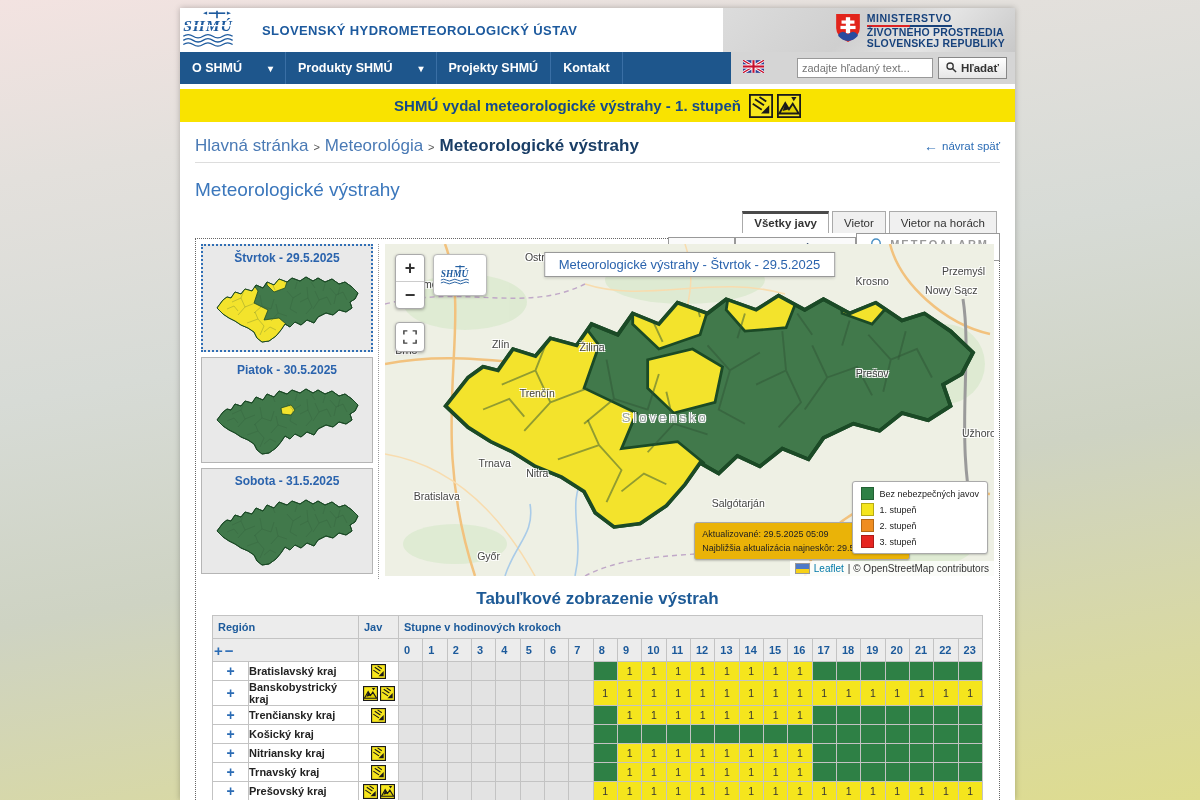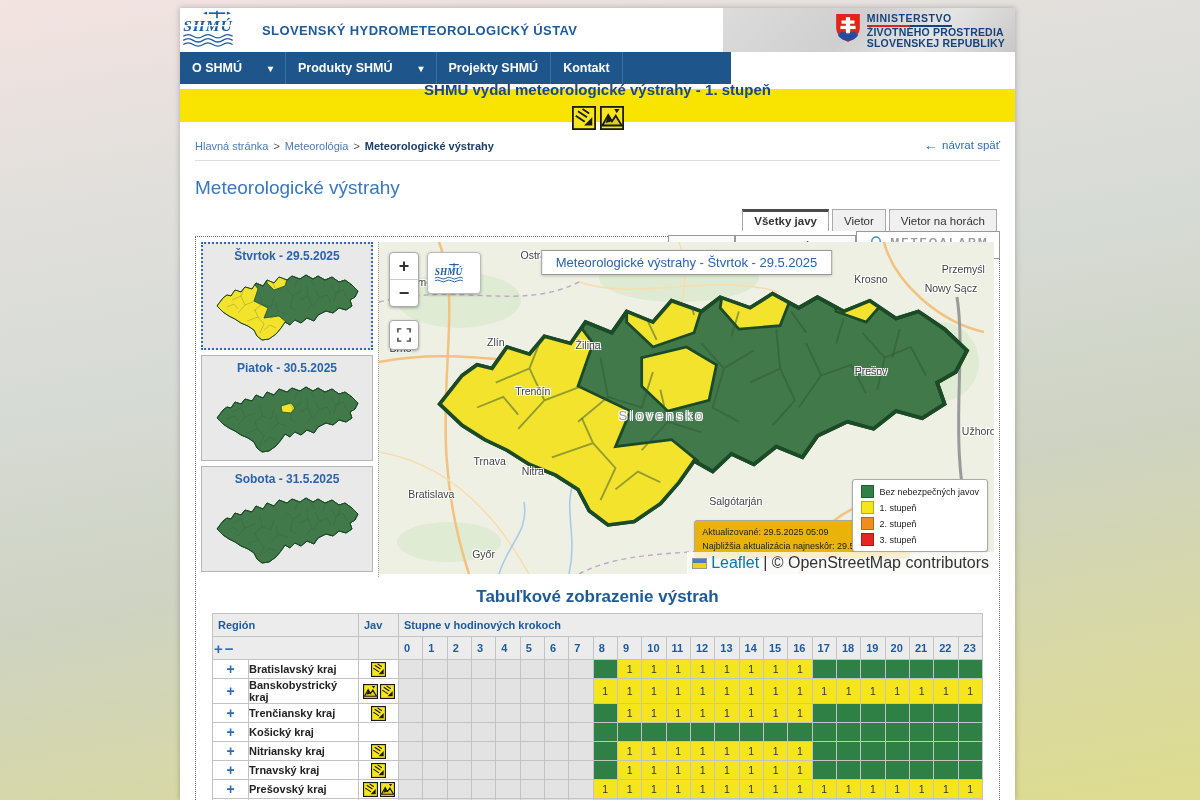--- a/index.html
+++ b/index.html
@@ -165,6 +165,29 @@
             <span>Kontakt</span>
           </div>
         </nav>
+      <div class="nav-right">
+        <span class="flag">
+          <svg width="21" height="13" viewBox="0 0 20 12">
+            <rect width="20" height="12" fill="#2b3f94"></rect>
+            <path d="M0 0 L20 12 M20 0 L0 12" stroke="#fff" stroke-width="3"></path>
+            <path d="M0 0 L20 12 M20 0 L0 12" stroke="#c8102e" stroke-width="1.2"></path>
+            <rect x="8" width="4" height="12" fill="#fff"></rect>
+              <rect y="4" width="20" height="4" fill="#fff"></rect>
+            <rect x="9" width="2" height="12" fill="#c8102e"></rect>
+              <rect y="5" width="20" height="2" fill="#c8102e"></rect>
+          </svg>
+        </span>
+        <input class="search-input" placeholder="zadajte hľadaný text..." style="">
+        <button class="search-btn">
+          <span>
+            <svg width="11" height="11" viewBox="0 0 12 12">
+                <circle cx="4.5" cy="4.5" r="3.4" fill="none" stroke="#333" stroke-width="1.4"></circle>
+                <line x1="7" y1="7" x2="11" y2="11" stroke="#333" stroke-width="1.6"></line>
+              </svg>
+          </span>
+          <span>Hľadať</span>
+        </button>
+      </div>
     </div>
 
     <div class="alert-banner">

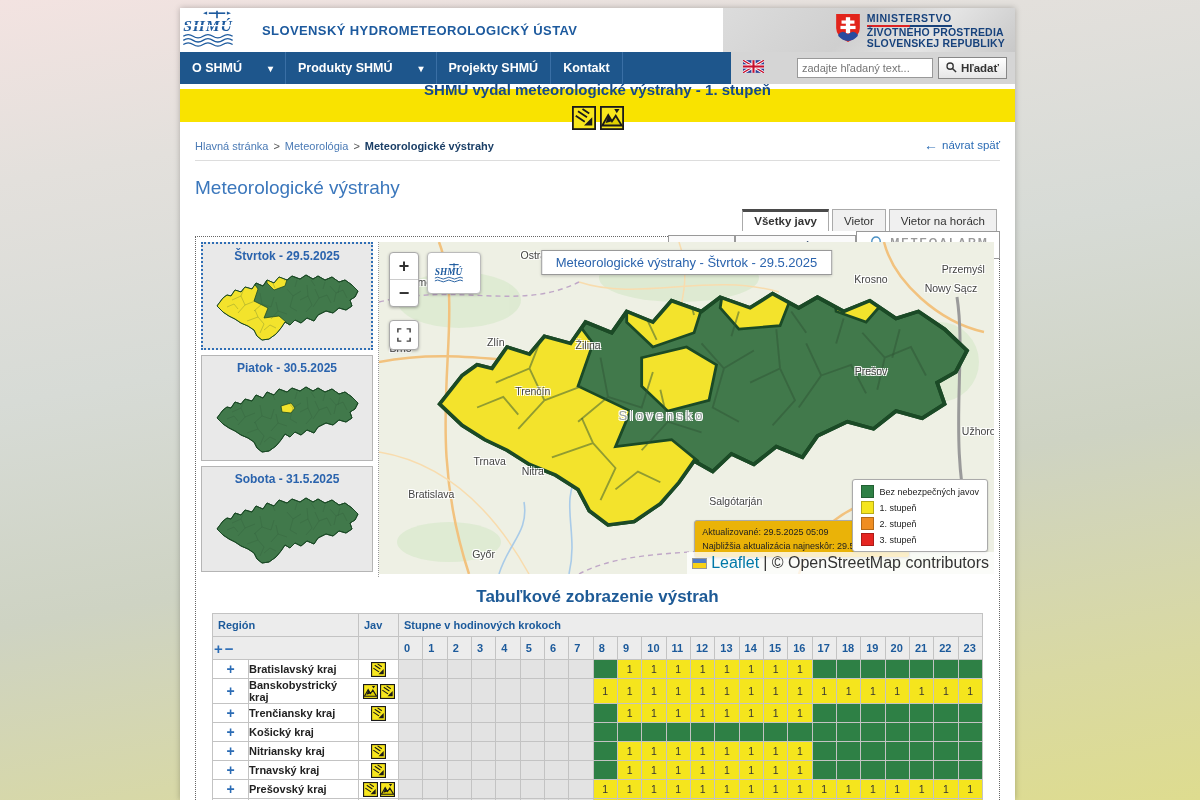--- a/index.html
+++ b/index.html
@@ -30,7 +30,7 @@
   .search-btn{margin-left:5px;height:22px;border:1px solid #888;background:linear-gradient(#fff,#e6e6e6);
     font-size:11.5px;font-weight:bold;color:#333;display:flex;align-items:center;gap:4px;padding:0 7px;cursor:pointer;}
   
-  .alert-banner{margin-top:5px;height:33px;background:#f9e300;display:flex;align-items:center;justify-content:center;gap:8px;flex-direction:column;}
+  .alert-banner{margin-top:5px;height:33px;background:#f9e300;display:flex;align-items:center;justify-content:center;gap:8px;}
   .alert-banner .txt{color:#15498a;font-weight:bold;font-size:15px;}
   .warn-icons{display:flex;gap:4px;}
   

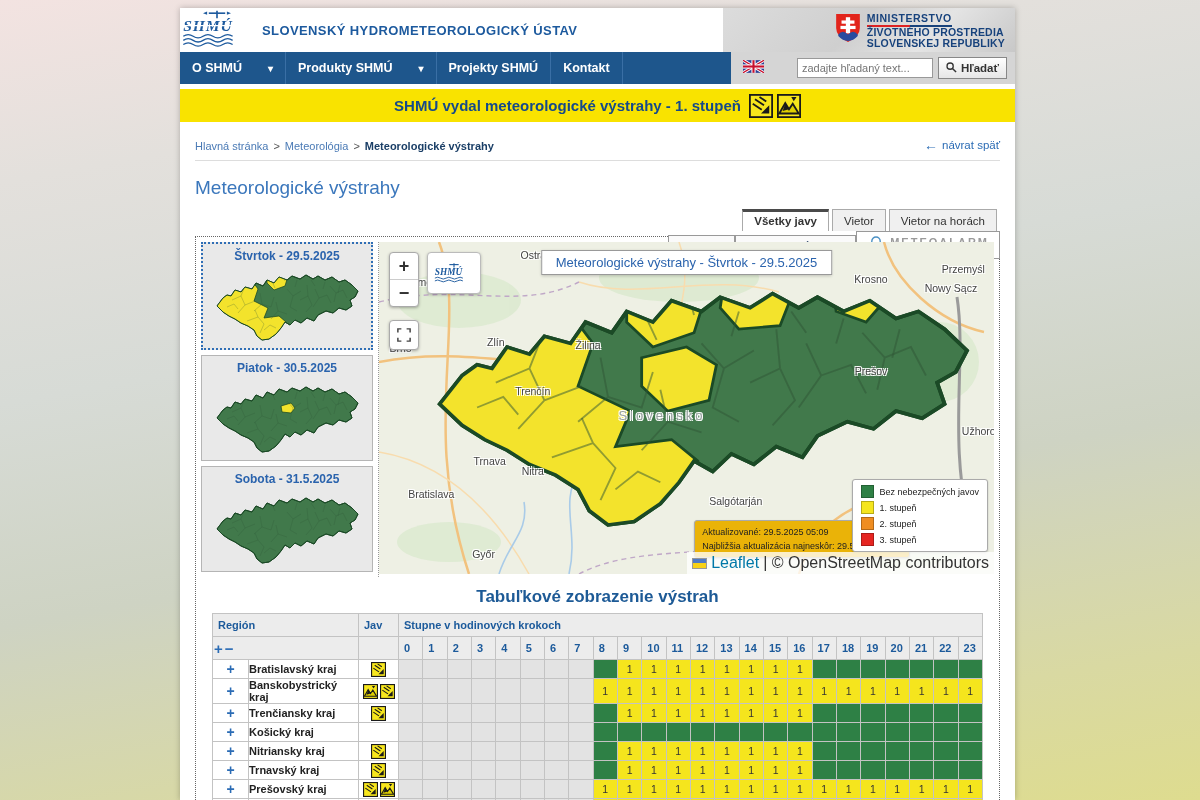--- a/index.html
+++ b/index.html
@@ -35,7 +35,7 @@
   .warn-icons{display:flex;gap:4px;}
   
   .breadcrumb-row{display:flex;align-items:center;margin:14px 15px 0;padding-bottom:6px;border-bottom:1px solid #ddd;}
-  .crumb{color:#4a7ab5;font-size:11px;cursor:pointer;}
+  .crumb{color:#4a7ab5;font-size:17px;cursor:pointer;}
   .crumb.last{color:#1a3e66;font-weight:bold;cursor:default;}
   .crumb-sep{color:#555;font-size:11px;margin:0 5px;}
   .back-link{margin-left:auto;color:#2b6cb5;font-size:11.5px;cursor:pointer;display:flex;align-items:center;gap:4px;}

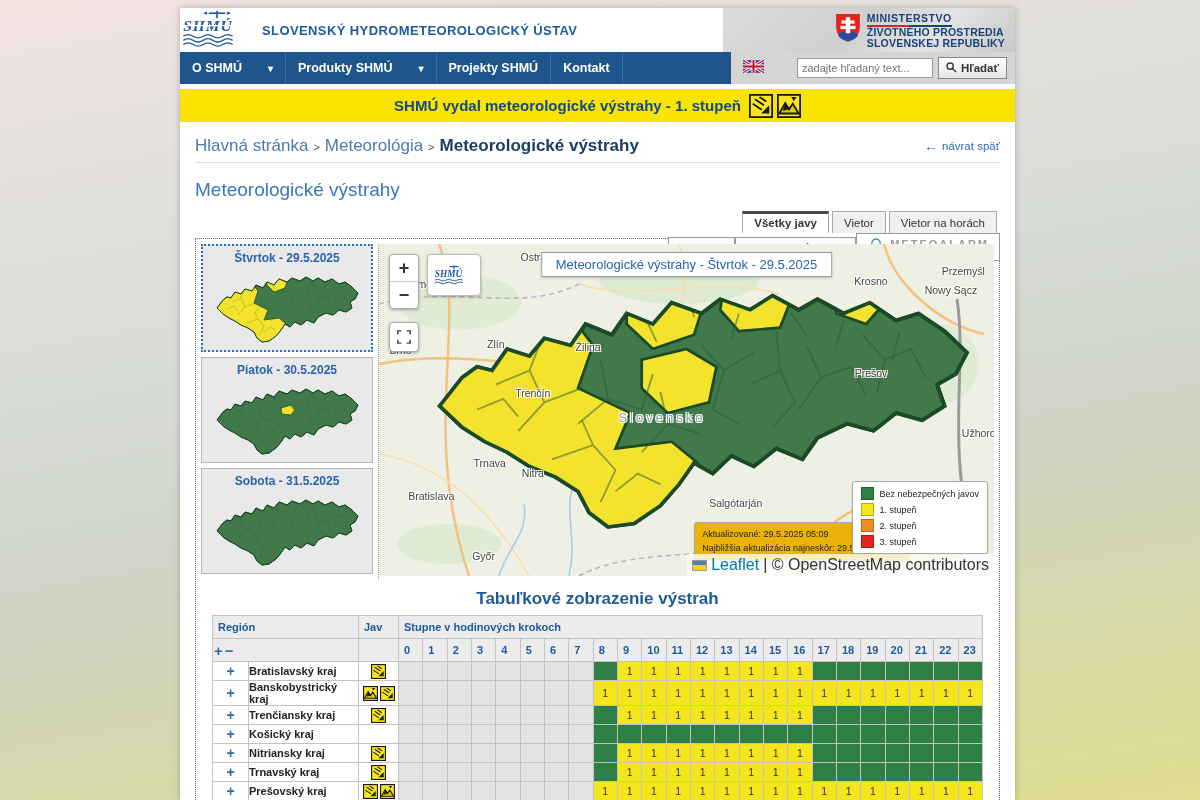--- a/index.html
+++ b/index.html
@@ -53,7 +53,7 @@
   .ma-sub{color:#aaa;font-size:6px;letter-spacing:1px;}
   
   .panel{margin:0 15px;border:1px dotted #666;padding:5px;background:#fff;}
-  .map-row{display:flex;}
+  .map-row{display:flex;gap:6px;}
   .sidebar{width:172px;border-right:1px dotted #999;padding-right:5px;}
   .minimap{background:#e9e9e9;border:1px solid #b5b5b5;margin-bottom:5px;height:104px;text-align:center;cursor:pointer;}
   .minimap.selected{border:2px dotted #2f6eb5;}

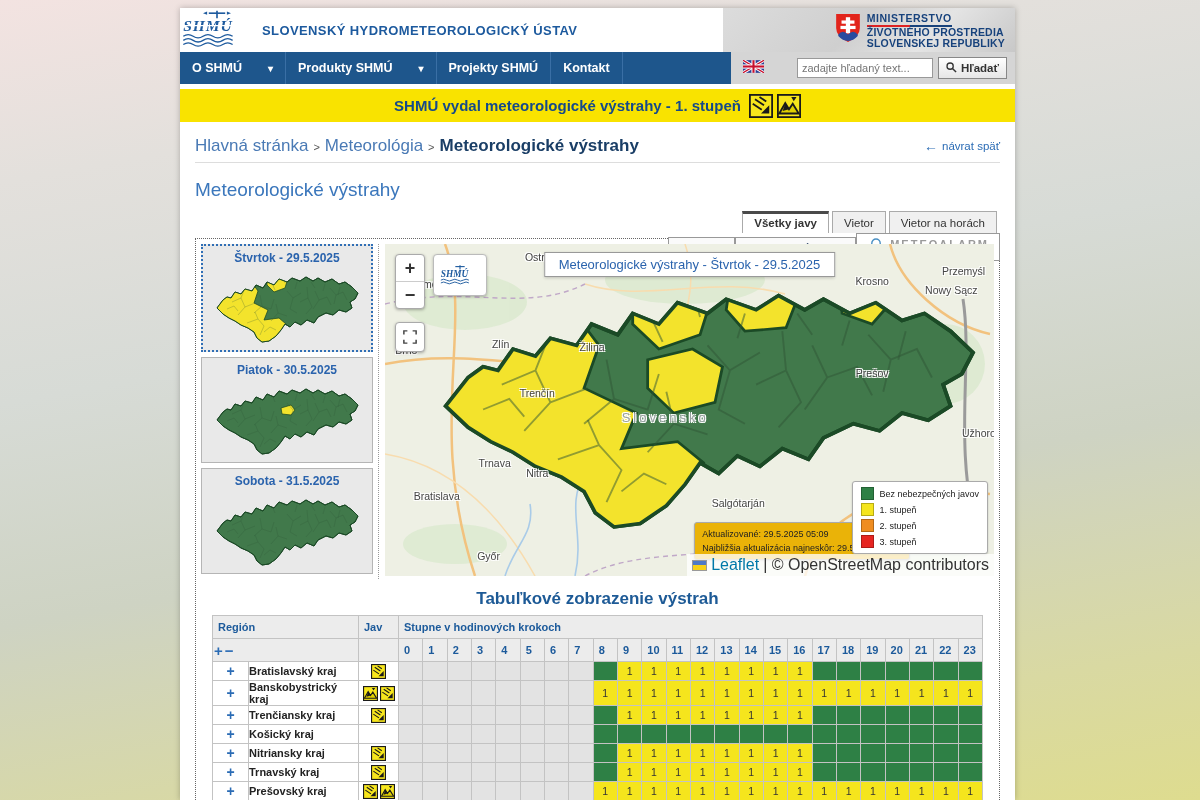--- a/index.html
+++ b/index.html
@@ -80,7 +80,7 @@
   .legend-row{display:flex;align-items:center;gap:5px;font-size:9px;color:#222;margin-bottom:3px;}
   .legend-row:last-child{margin-bottom:0;}
   .legend-swatch{width:11px;height:11px;display:inline-block;border:1px solid rgba(0,0,0,.25);}
-  .attribution{position:absolute;right:0;bottom:0;background:rgba(255,255,255,.78);font-size:16px;color:#333;
+  .attribution{position:absolute;right:0;bottom:0;background:rgba(255,255,255,.78);font-size:10px;color:#333;
     padding:2px 5px;display:flex;align-items:center;gap:4px;}
   .attribution .leaflet{color:#0078a8;cursor:pointer;}
   .ua-flag{width:13px;height:9px;display:inline-block;background:linear-gradient(#4e7ac7 50%,#f7d117 50%);border:1px solid #999;}

